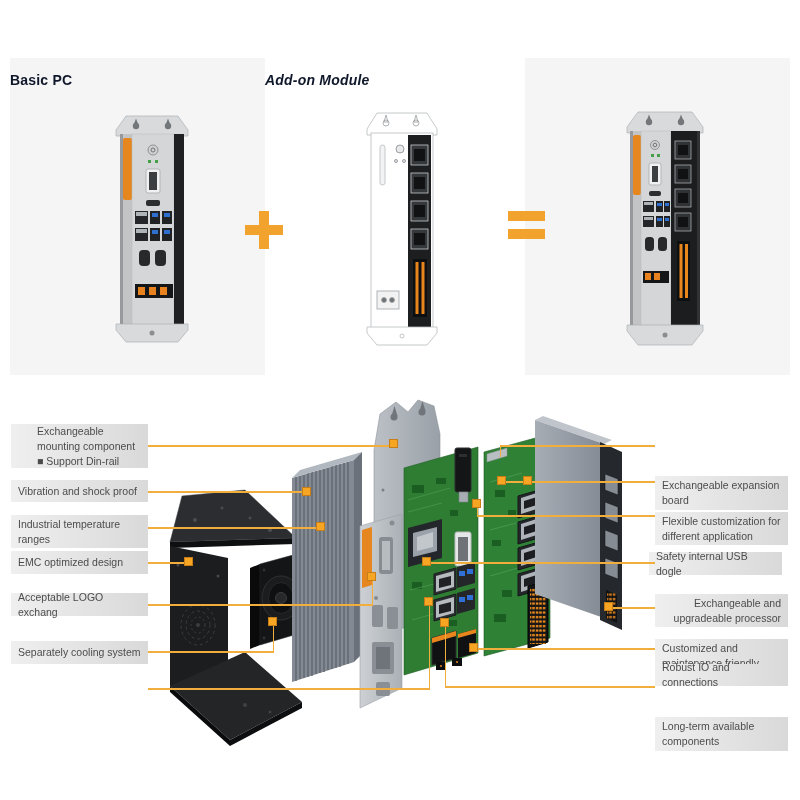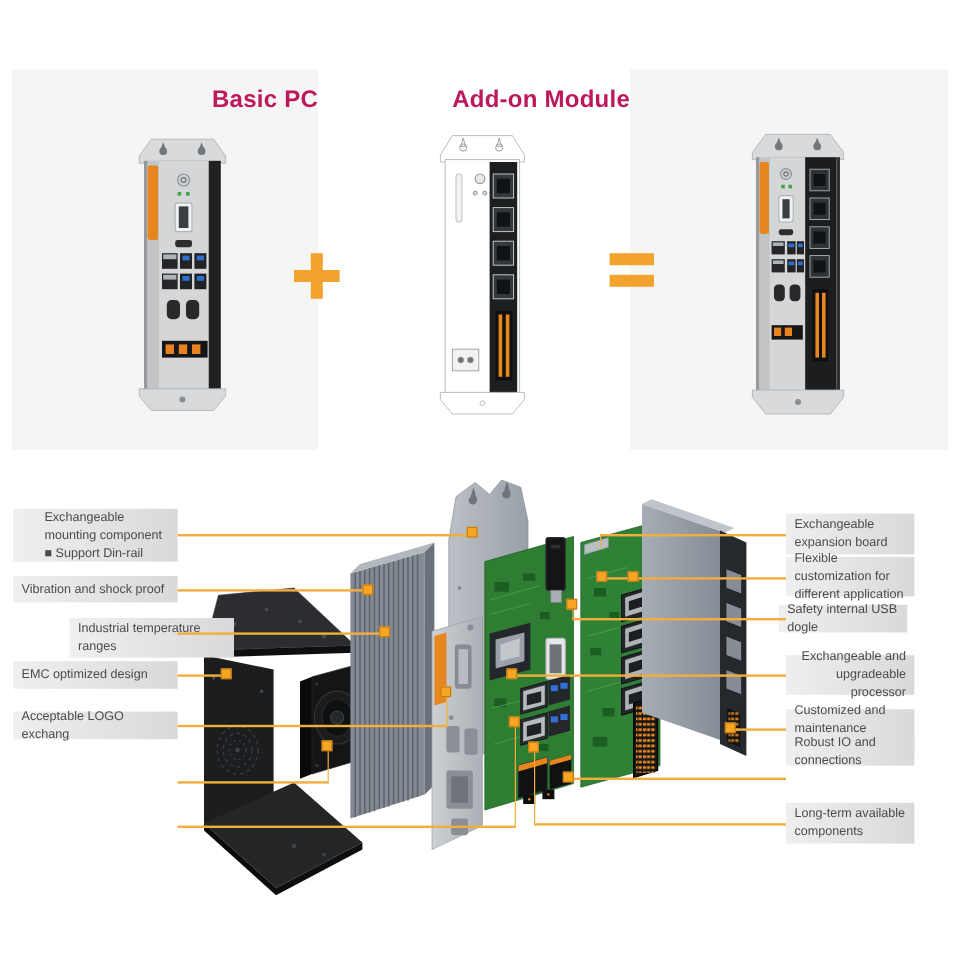--- a/index.html
+++ b/index.html
@@ -6,8 +6,8 @@
   #stage{position:relative;width:800px;height:800px;background:#fff;overflow:hidden;
          font-family:"Liberation Sans",sans-serif;}
   .panel{position:absolute;top:58px;height:317px;background:#f5f5f6;}
-  .panel-title{position:absolute;top:72px;text-align:right;font-size:20px;font-weight:bold;
-               color:#be185d;letter-spacing:.2px;}
+  .panel-title{position:absolute;top:72px;text-align:left;font-size:14px;font-weight:bold;
+               color:#0f172a;letter-spacing:.2px;}
   .op{position:absolute;}
   .plus{width:38px;height:38px;}
   .plus::before,.plus::after{content:"";position:absolute;background:#F2A32E;}

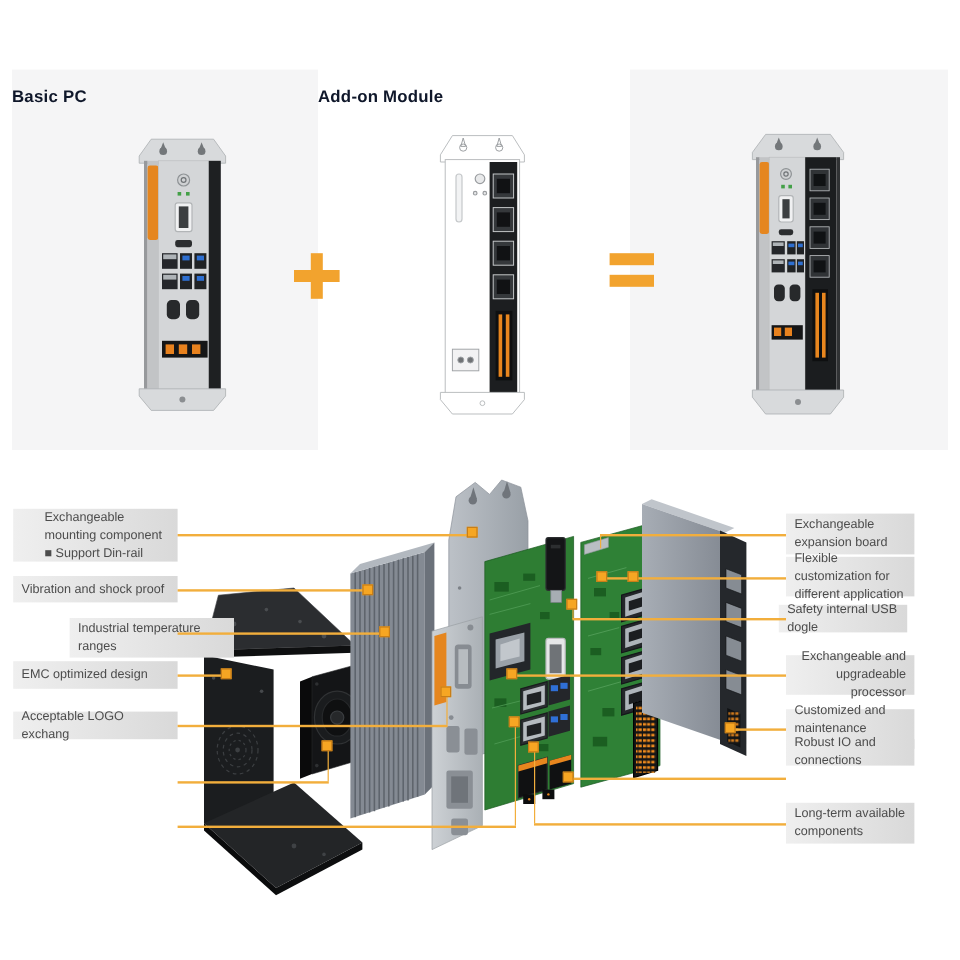--- a/index.html
+++ b/index.html
@@ -35,7 +35,7 @@
   <div class="panel" style="left:525px;width:265px;"></div>
 
   <div class="panel-title" style="left:10px;width:255px;">Basic PC</div>
-  <div class="panel-title" style="left:265px;width:260px;">Add-on Module</div>
+  <div class="panel-title" style="left:265px;width:260px;font-style:italic;">Add-on Module</div>
 
   <div class="op plus" style="left:245px;top:211px;"></div>
   <div class="op equals" style="left:508px;top:211px;"></div>

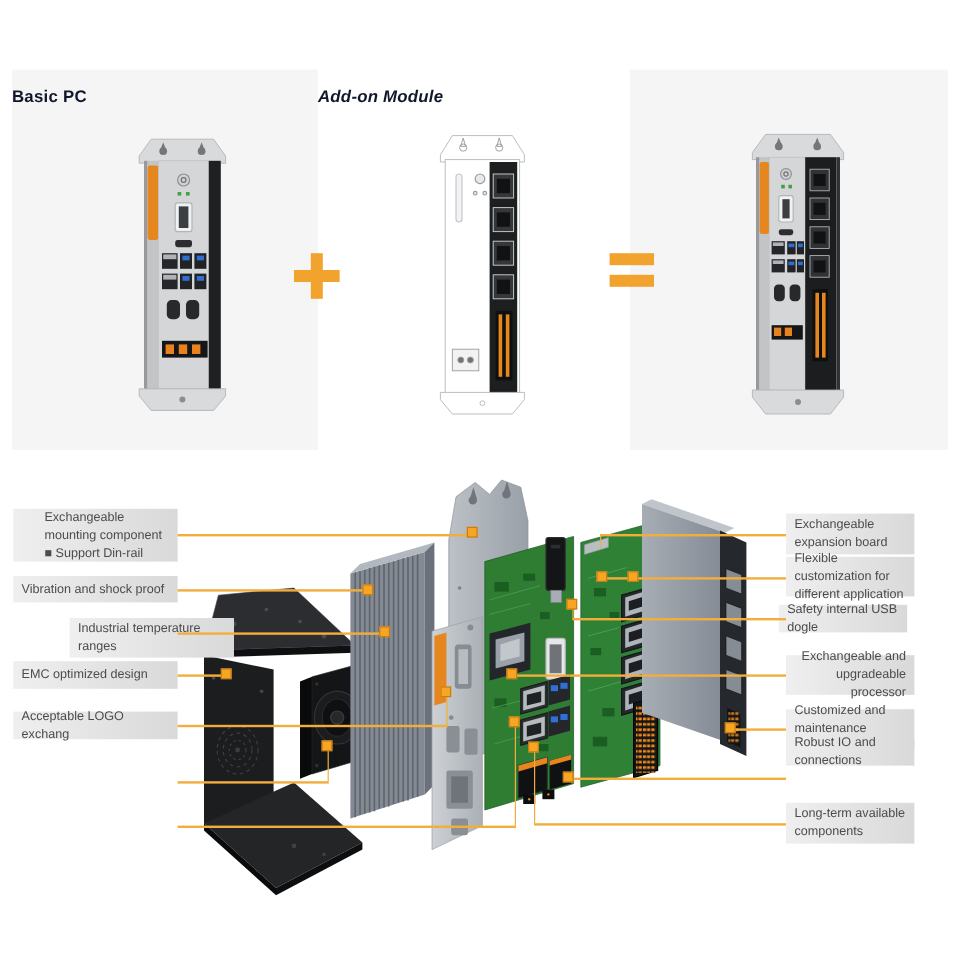--- a/index.html
+++ b/index.html
@@ -20,7 +20,7 @@
   .callout{position:absolute;width:137px;background:linear-gradient(90deg,#efefef,#d9d9d9);
            color:#4c4c4c;font-size:10.5px;line-height:15px;padding:4px 7px;box-sizing:border-box;
            display:flex;flex-direction:column;justify-content:center;}
-  .callout.right{width:107px;}
+  .callout.right{width:133px;margin-top:48px;}
   .h-line{position:absolute;height:1.5px;background:#F2AE3C;}
   .v-line{position:absolute;width:1.5px;background:#F2AE3C;}
   .marker{position:absolute;width:9px;height:9px;background:#F6A623;border:1px solid #C87E18;box-sizing:border-box;}

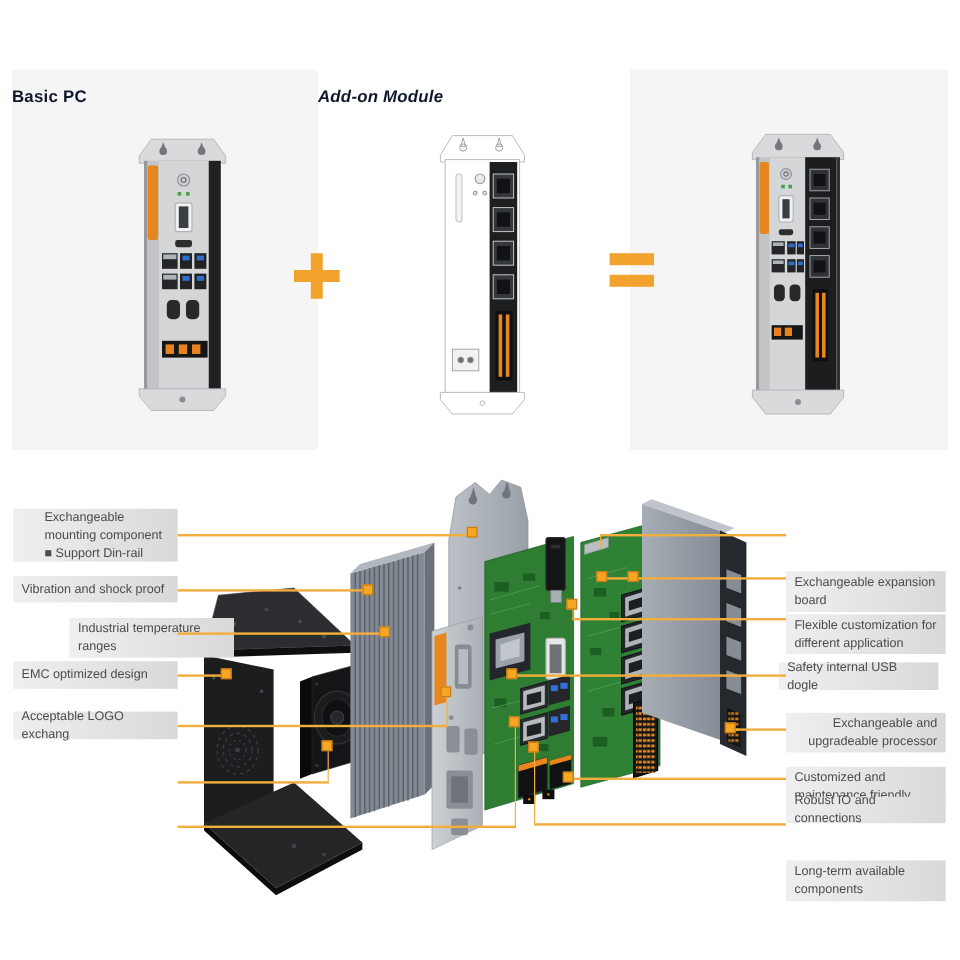--- a/index.html
+++ b/index.html
@@ -432,7 +432,7 @@
   <div class="callout" style="left:11px;top:480px;height:22px;">
     <span>Vibration and shock proof</span>
   </div>
-  <div class="callout" style="left:11px;top:515px;height:33px;margin-left:47px;">
+  <div class="callout" style="left:11px;top:515px;height:33px;">
     <span>Industrial temperature ranges</span>
   </div>
   <div class="callout" style="left:11px;top:551px;height:23px;">

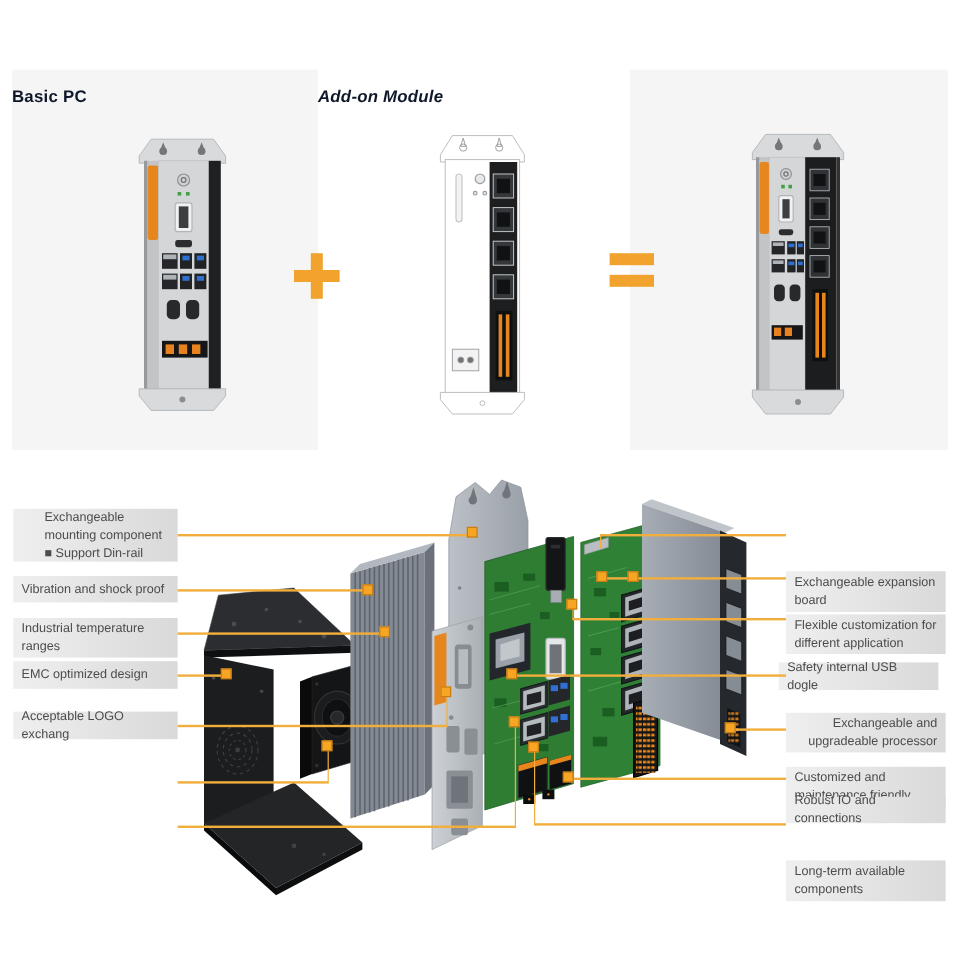--- a/index.html
+++ b/index.html
@@ -441,6 +441,9 @@
   <div class="callout" style="left:11px;top:593px;height:23px;">
     <span>Acceptable LOGO exchang</span>
   </div>
+  <div class="callout" style="left:11px;top:641px;height:23px;">
+    <span>Separately cooling system</span>
+  </div>
 
   <div class="callout right" style="left:655px;top:428px;height:34px;">
     <span>Exchangeable expansion board</span>

